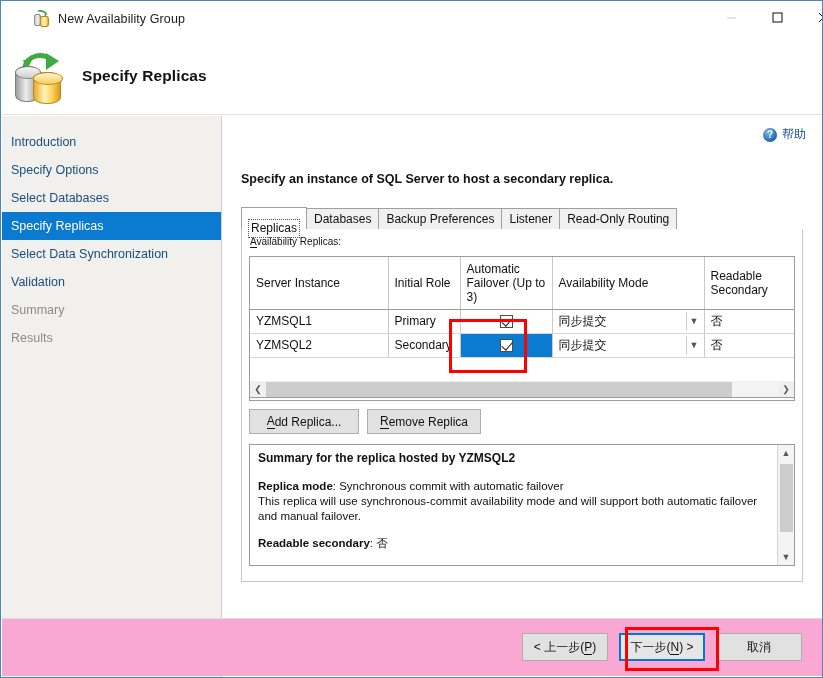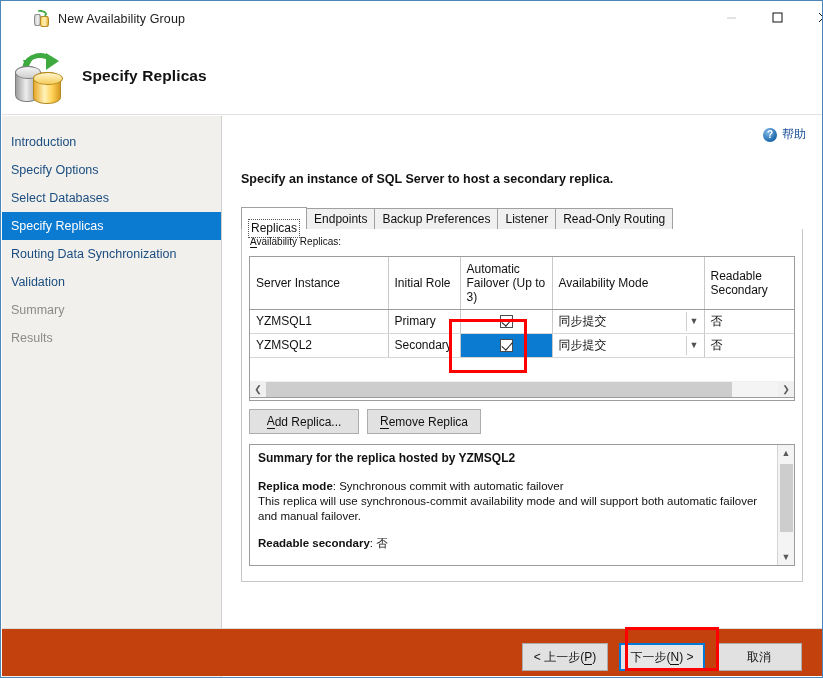--- a/index.html
+++ b/index.html
@@ -427,7 +427,7 @@
         <span class="tab-inner">Replicas</span>
       </div>
       <div class="tab">
-        <span>Endpoints</span>
+        <span>Databases</span>
       </div>
       <div class="tab">
         <span>Backup Preferences</span>

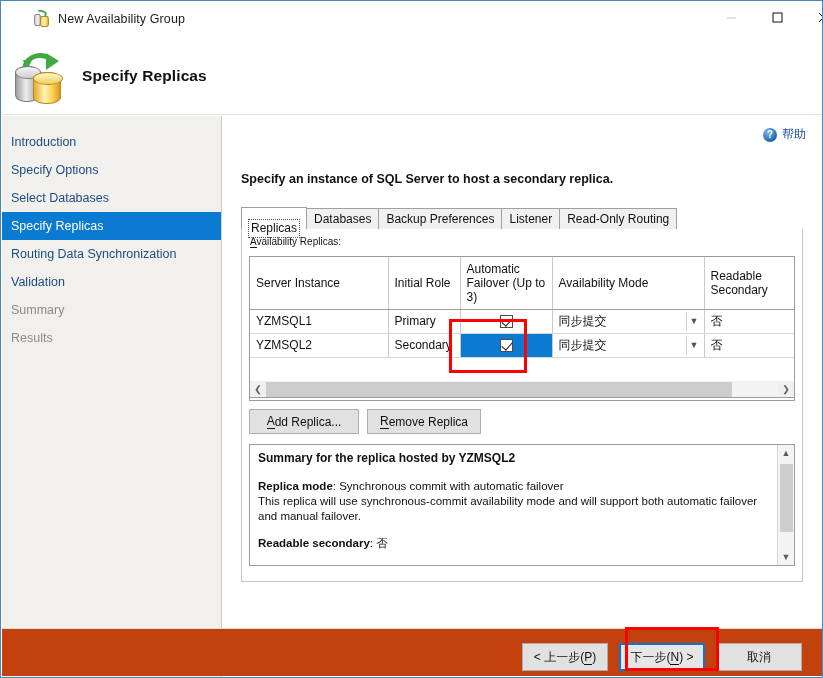--- a/index.html
+++ b/index.html
@@ -407,7 +407,7 @@
     <div class="side-item">Specify Options</div>
     <div class="side-item">Select Databases</div>
     <div class="side-item active">Specify Replicas</div>
-    <div class="side-item">Routing Data Synchronization</div>
+    <div class="side-item">Select Data Synchronization</div>
     <div class="side-item">Validation</div>
     <div class="side-item disabled">Summary</div>
     <div class="side-item disabled">Results</div>

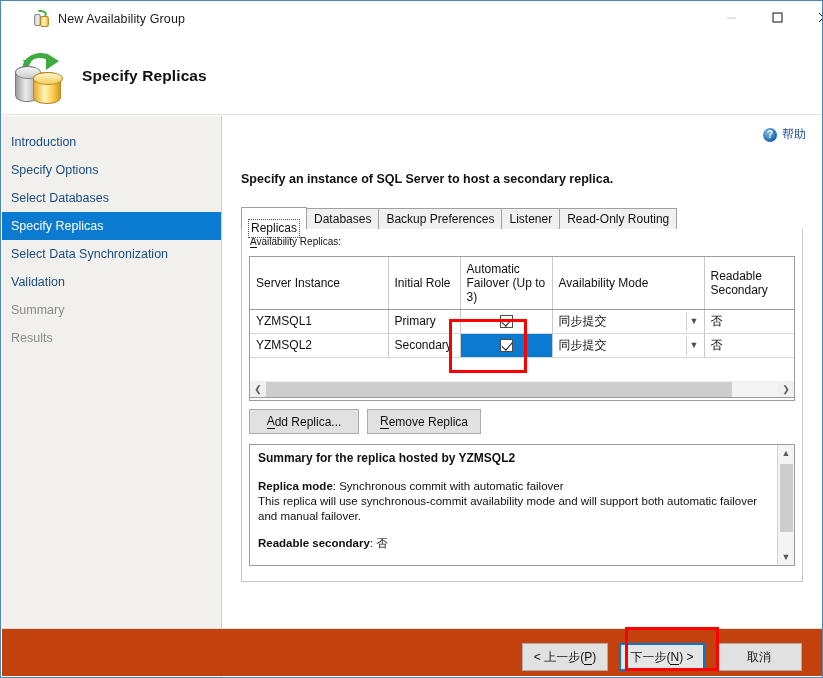--- a/index.html
+++ b/index.html
@@ -326,8 +326,8 @@
   
   .footer {
     position: absolute; left: 1px; bottom: 1px;
-    width: 820px; height: 48px;
-    background: #c2410c;
+    width: 820px; height: 58px;
+    background: #f9a8d4;
     border-top: 1px solid #dcdcdc;
   }
   .footer-btns {

